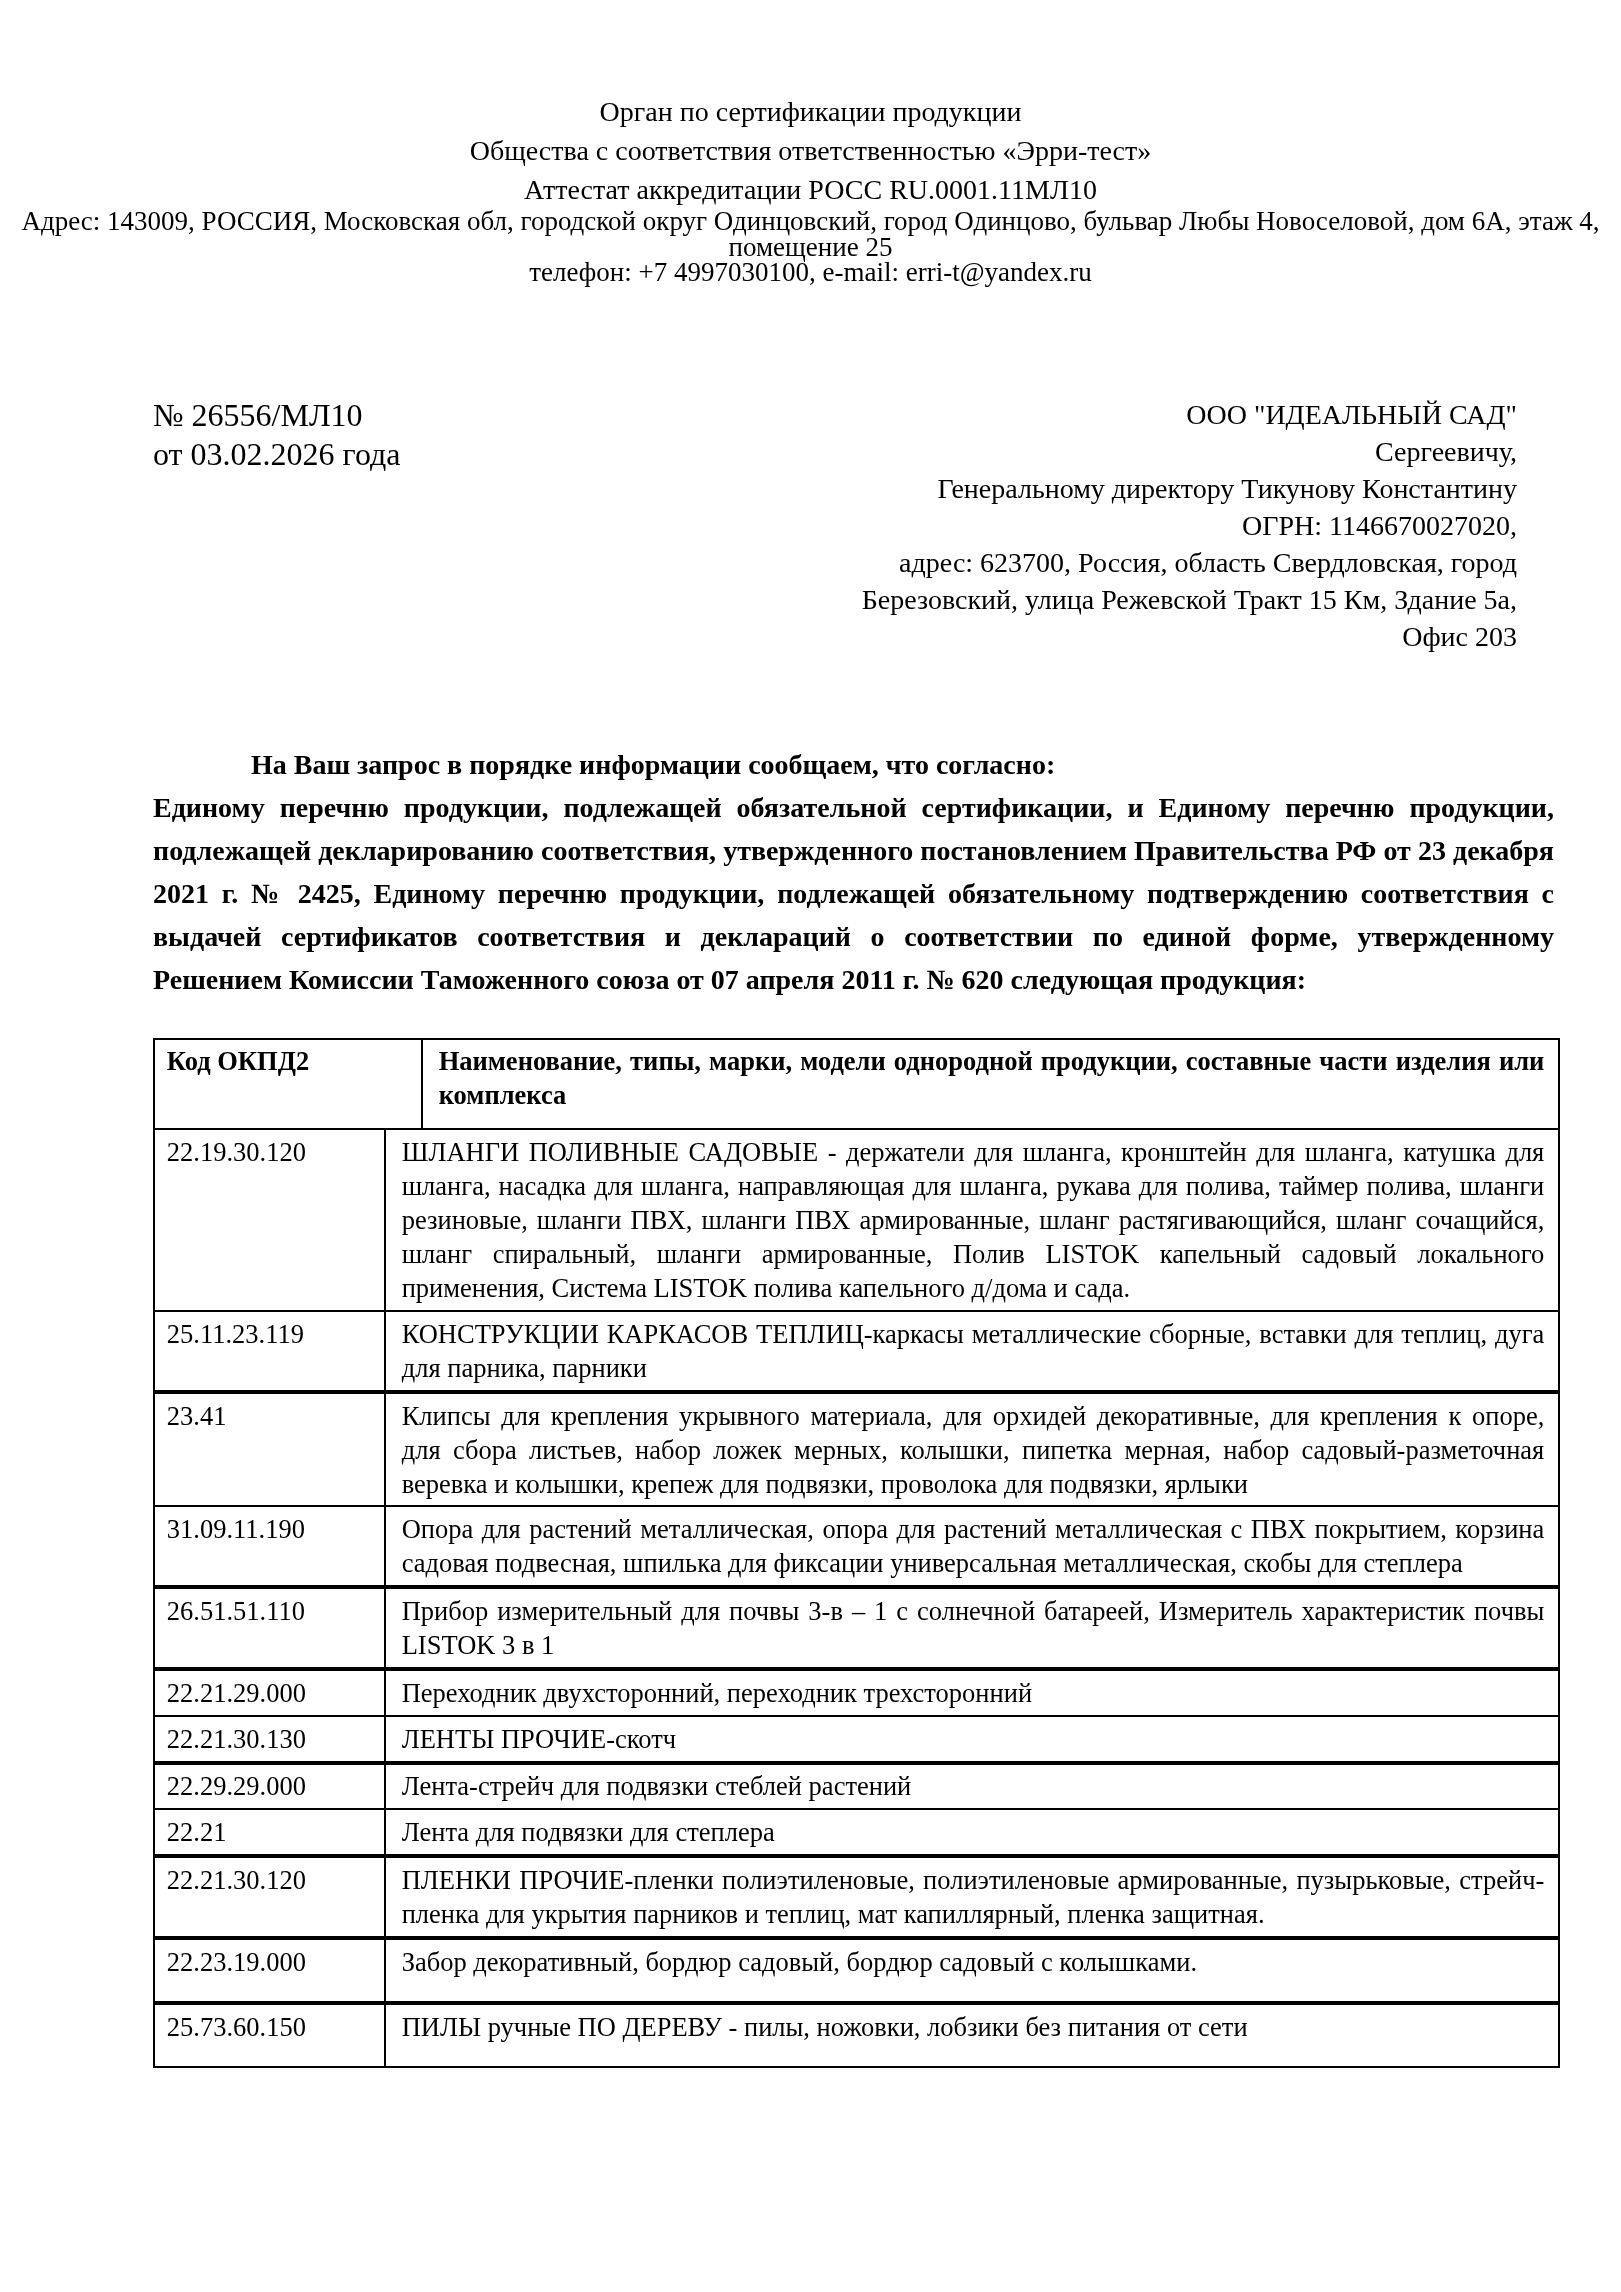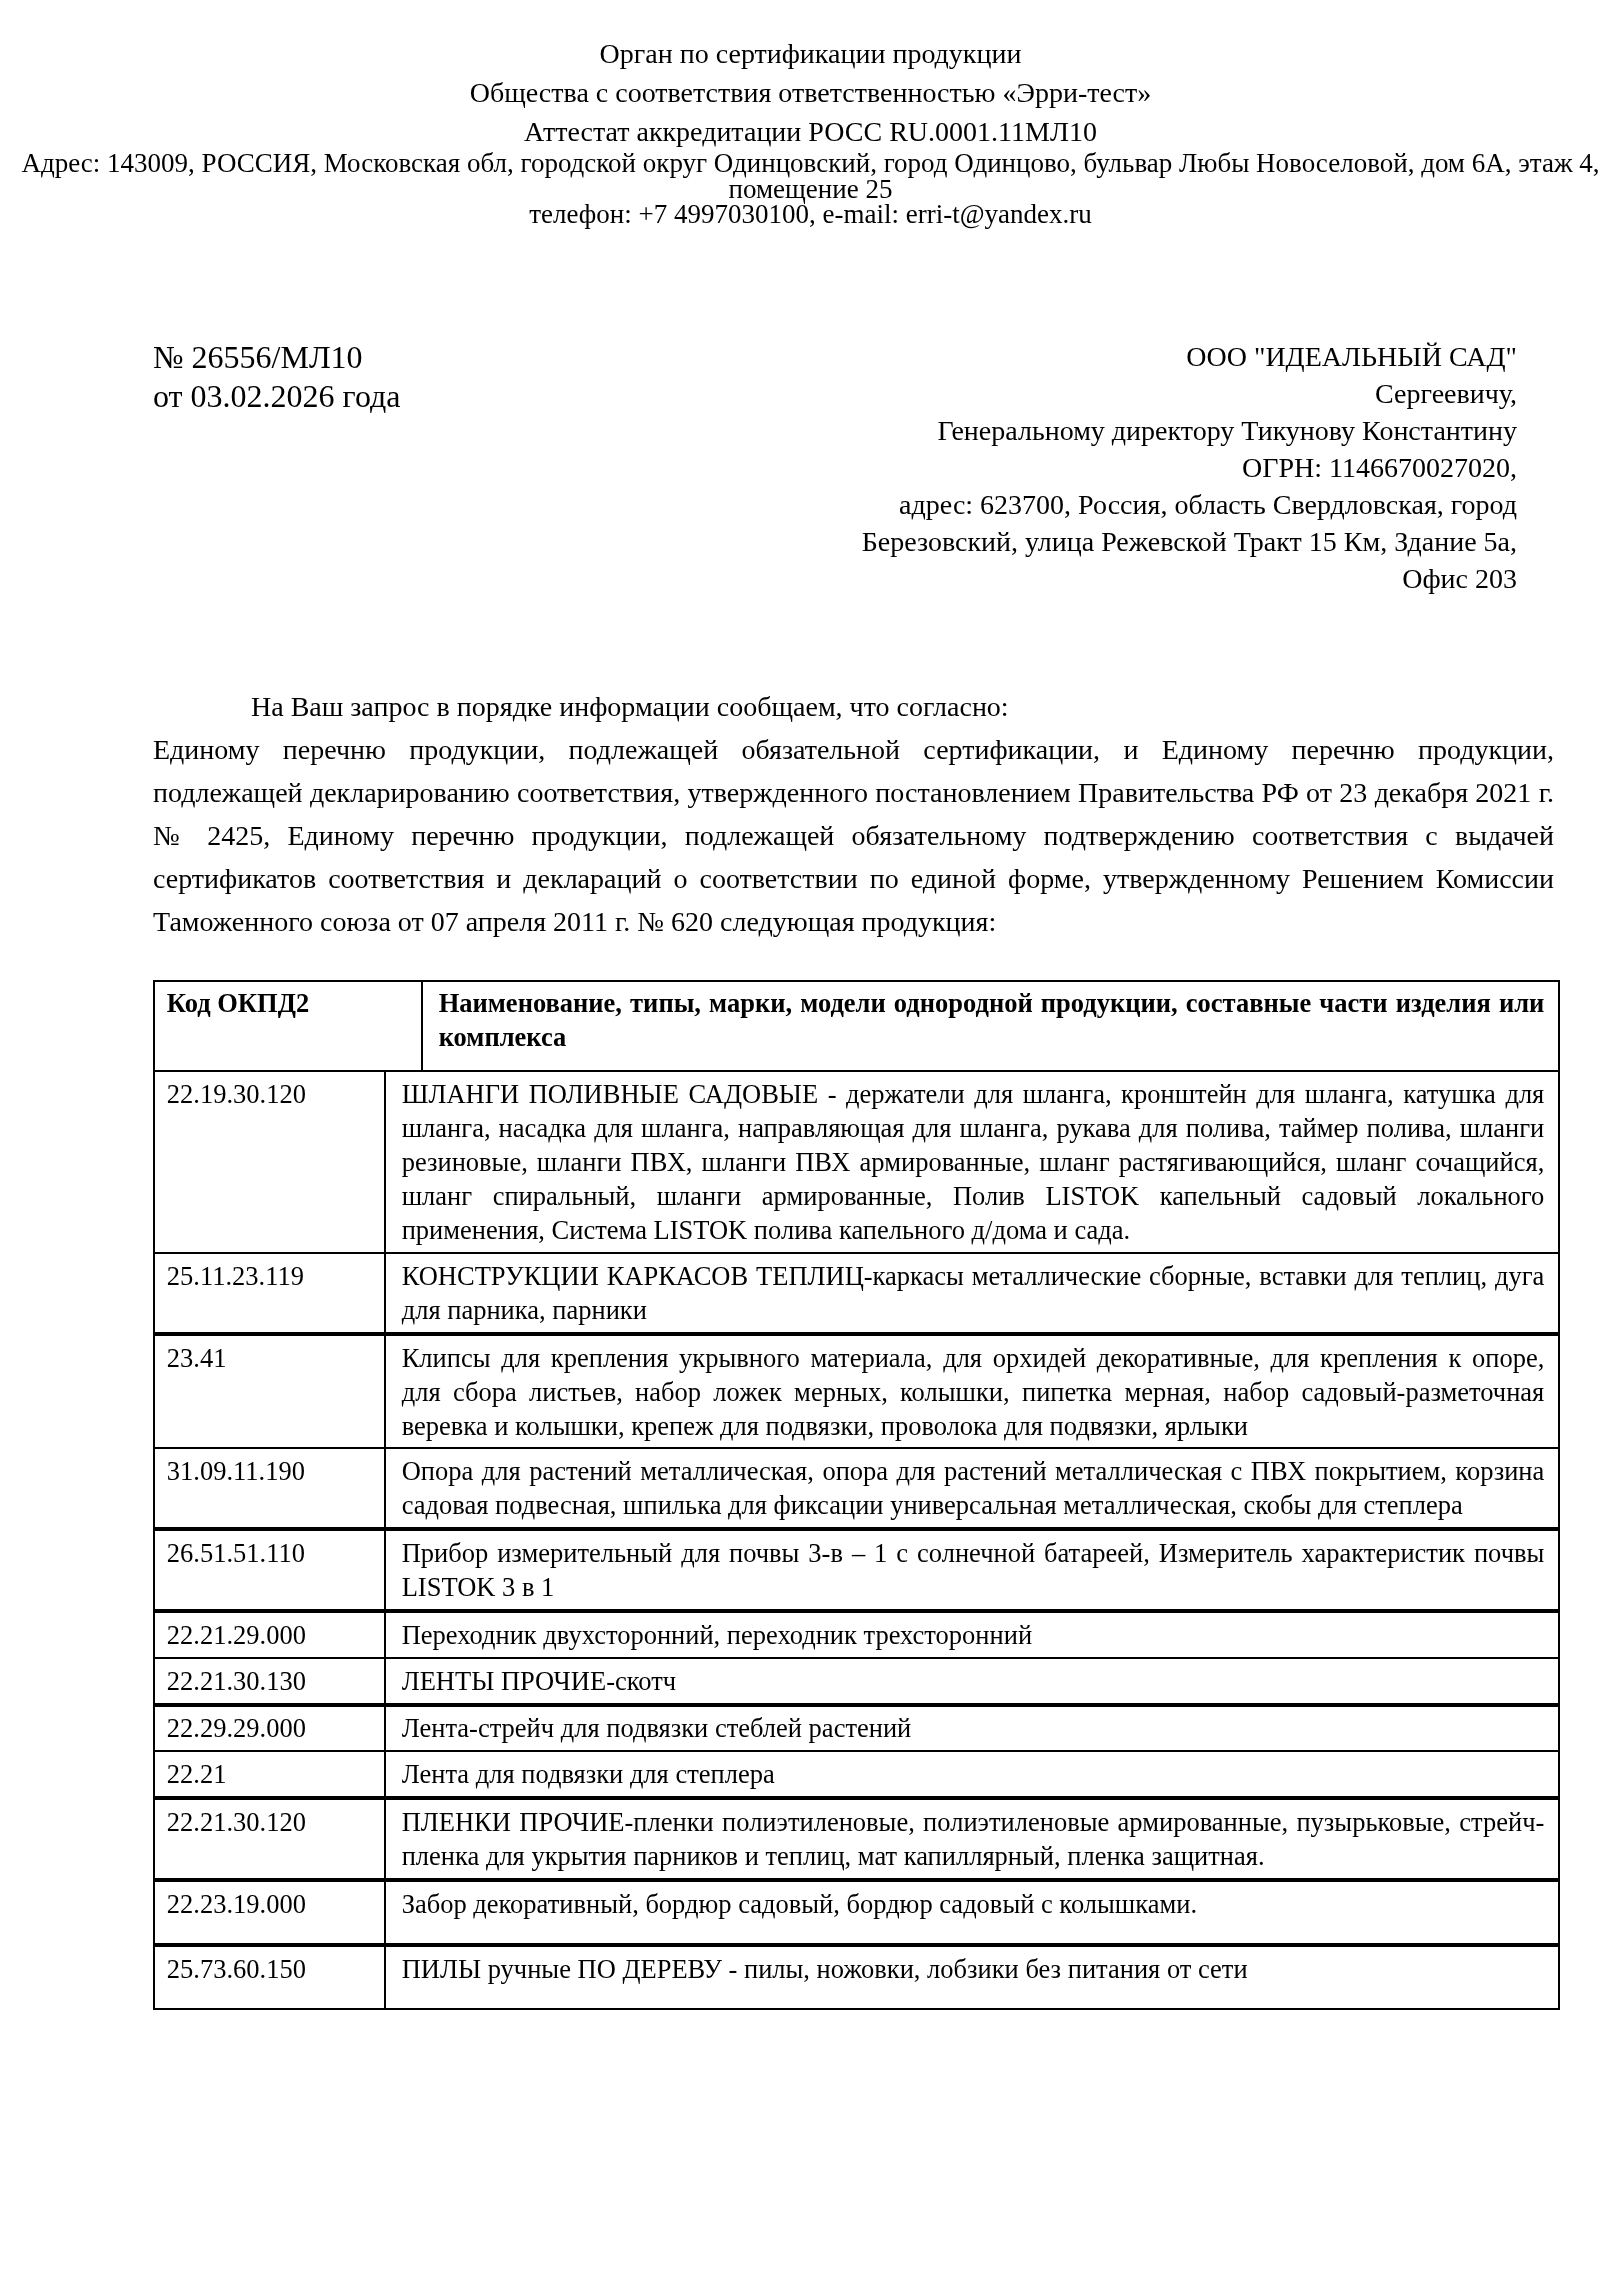--- a/index.html
+++ b/index.html
@@ -12,7 +12,7 @@
   .page {
     box-sizing:border-box;
     width:1621px; height:1832px;
-    padding:34px 61px 0 153px;
+    padding:92px 61px 0 153px;
   }
 
   

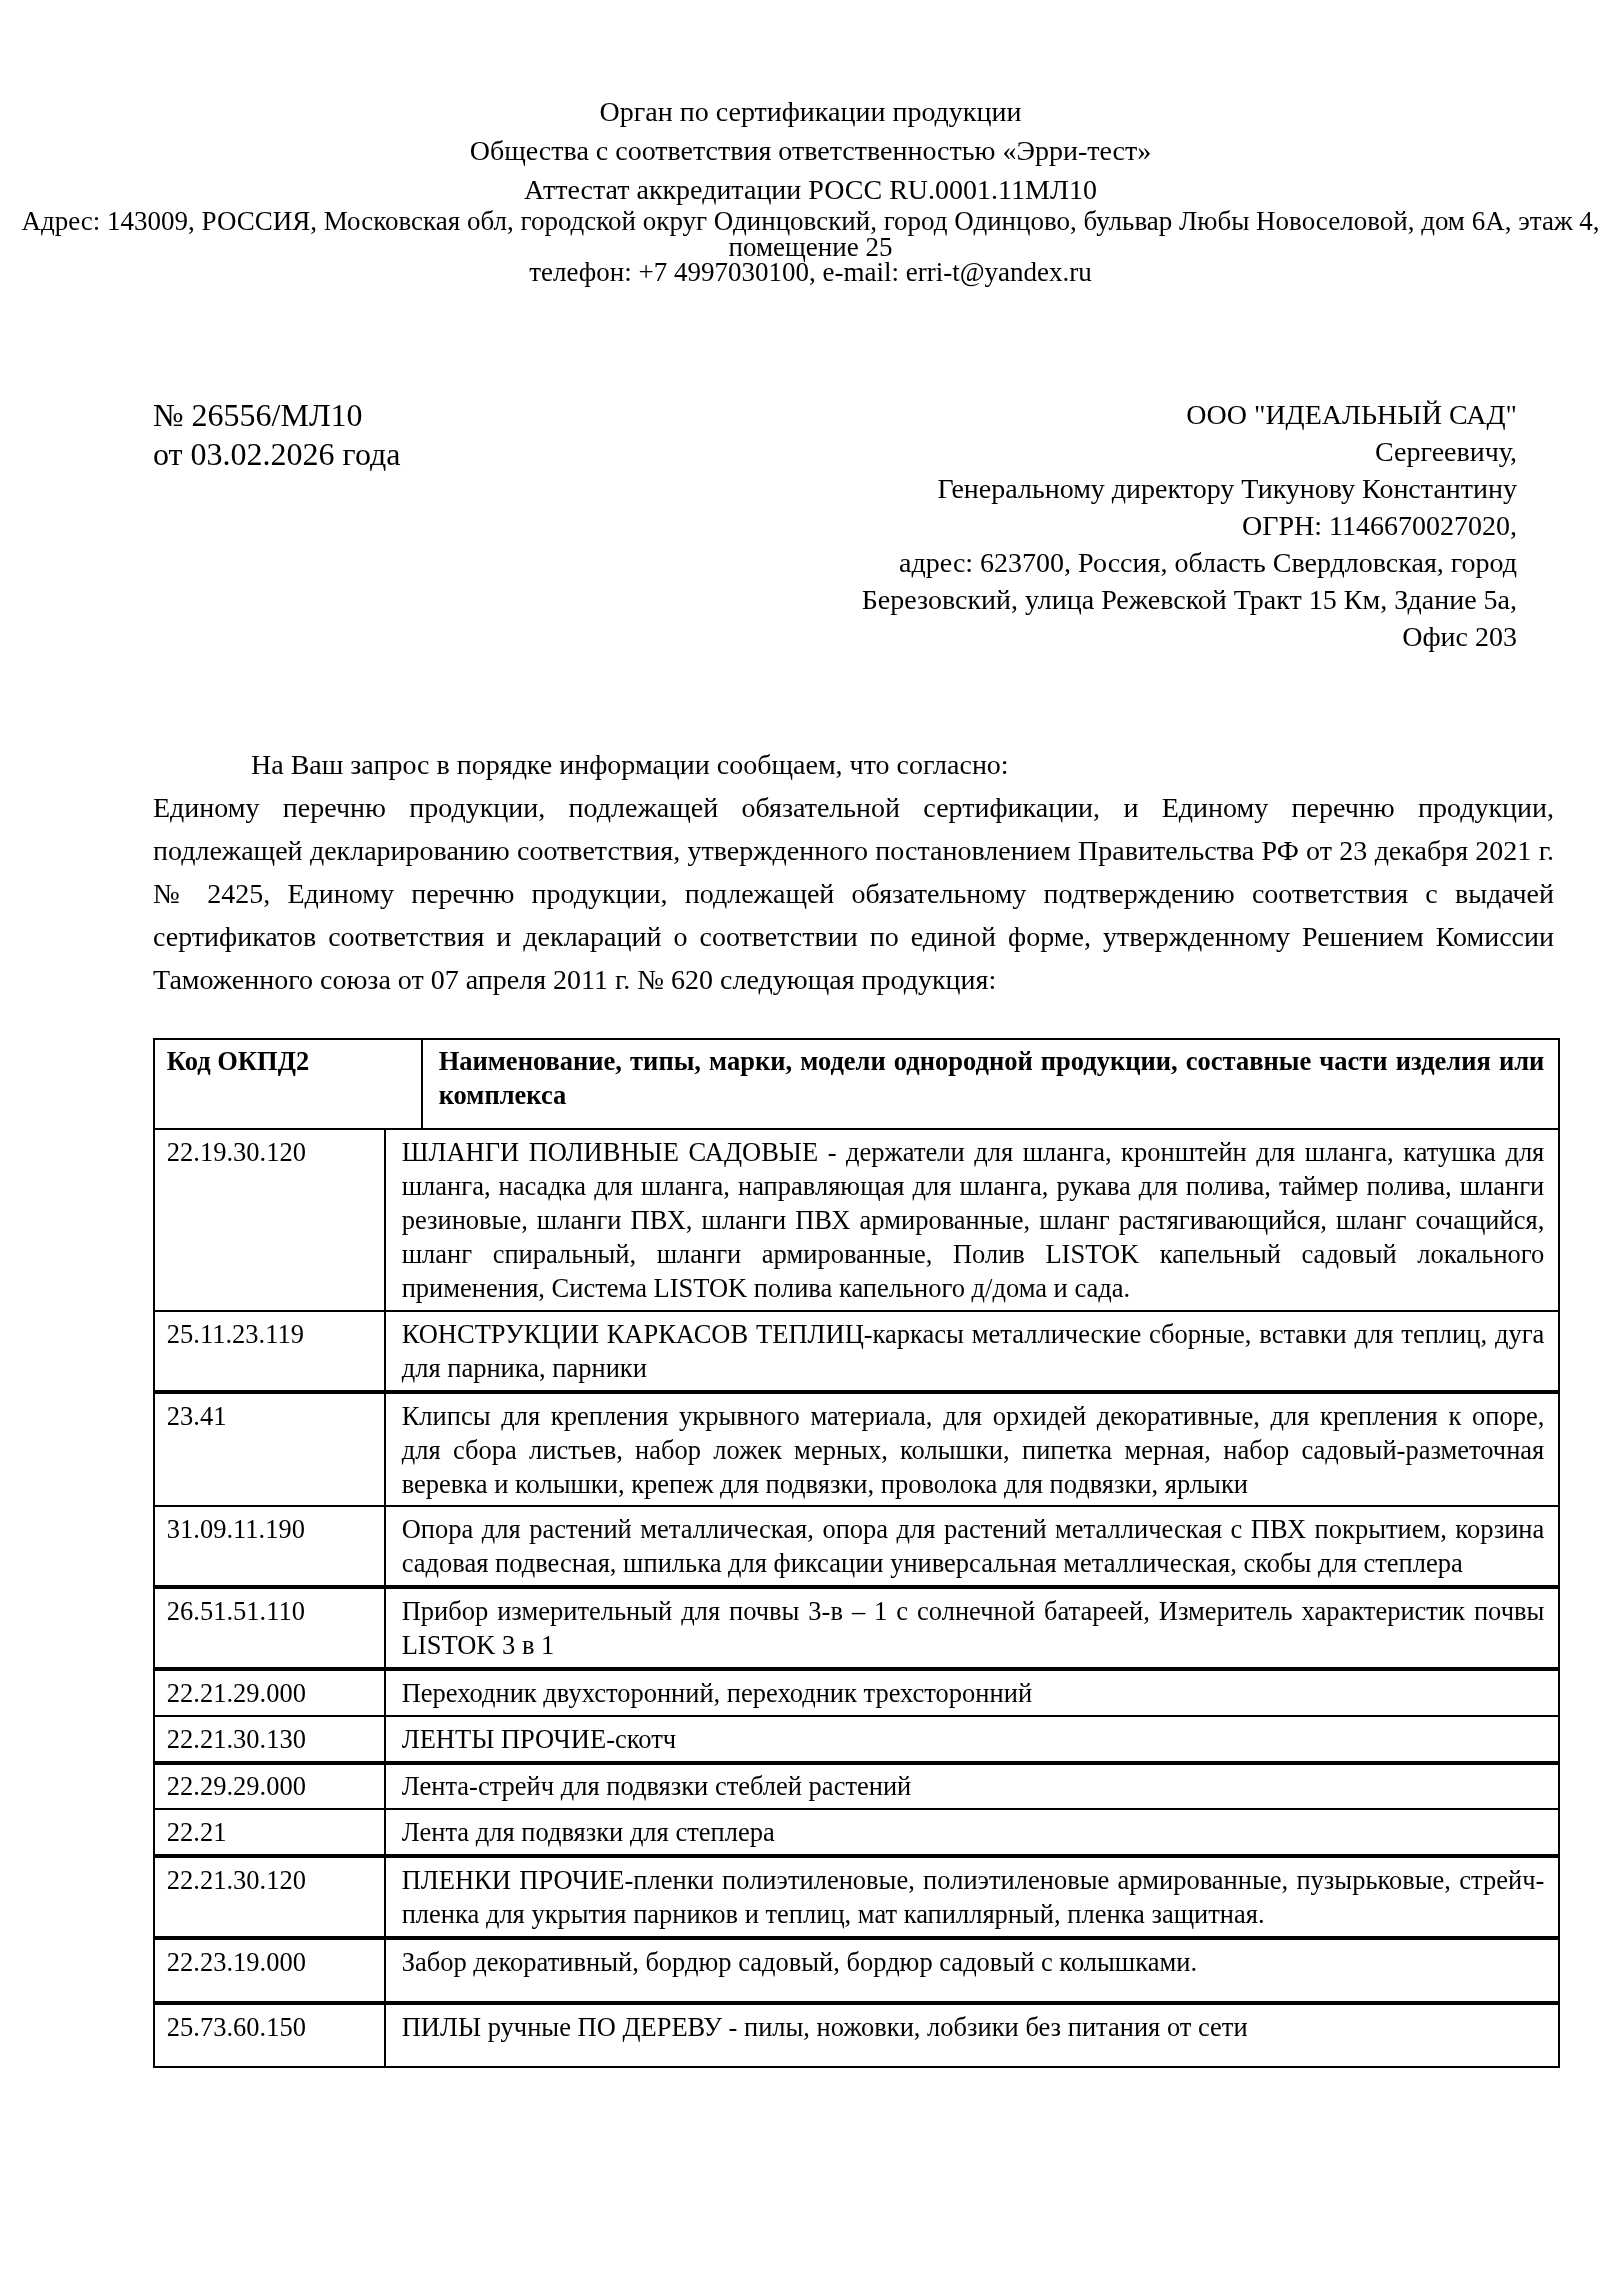--- a/index.html
+++ b/index.html
@@ -39,7 +39,7 @@
   }
 
   
-  .body-text { margin-top:88px; margin-right:6px; }
+  .body-text { margin-top:88px; margin-right:6px;font-weight:bold; }
   .intro {
     margin:0; font-size:28px; line-height:43px;
     text-indent:98px;

